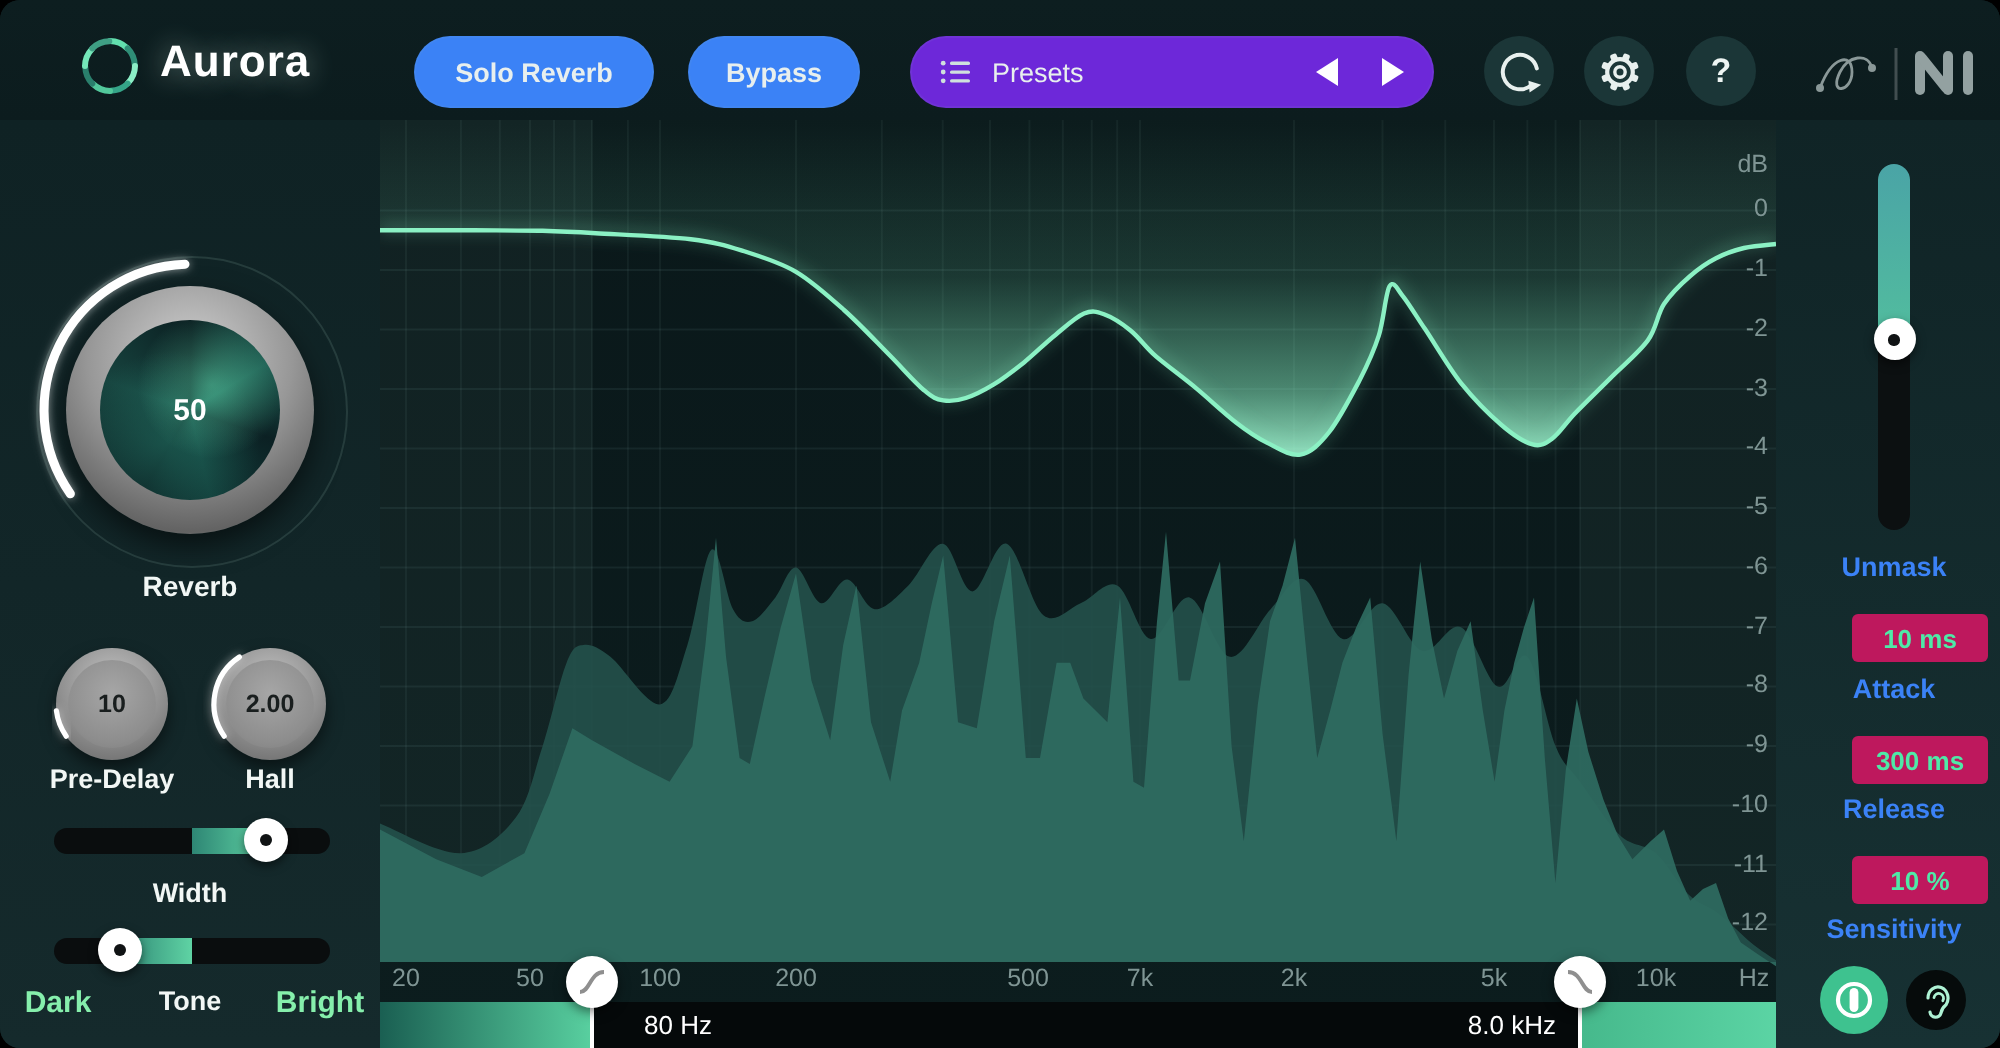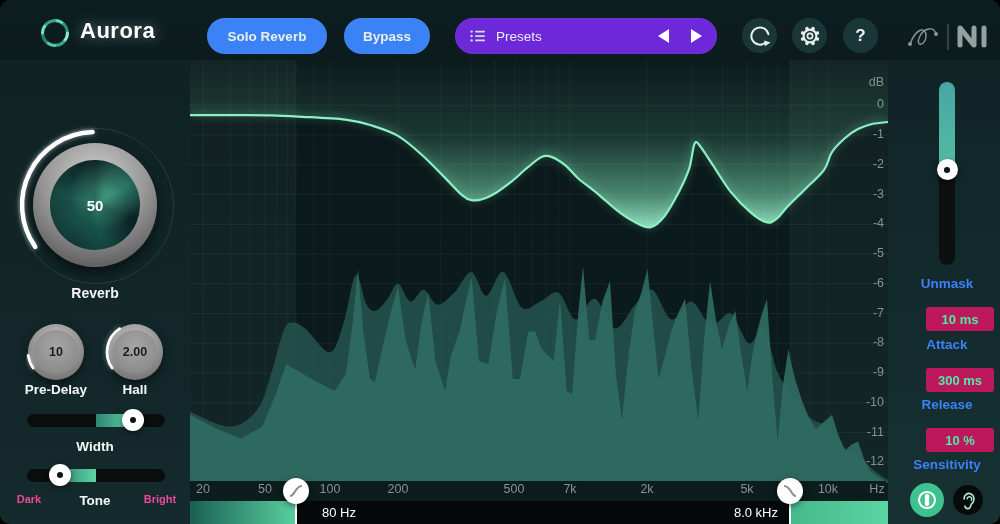--- a/index.html
+++ b/index.html
@@ -29,7 +29,7 @@
   .small-knob{width:56px;height:56px;border-radius:50%;background:radial-gradient(circle at 50% 32%,#c4c4c4,#909090 55%,#6b6b6b 92%);box-shadow:0 4px 8px rgba(0,0,0,.5);display:flex;align-items:center;justify-content:center;}
   .small-knob .face{width:44px;height:44px;border-radius:50%;background:radial-gradient(circle at 50% 38%,#a6a6a6,#8d8d8d 70%,#7c7c7c);display:flex;align-items:center;justify-content:center;font-size:12.5px;font-weight:700;color:#191e1e;}
   .ctl-label{position:absolute;text-align:center;color:#f2f7f5;font-size:13.5px;font-weight:700;}
-  .dim-label{color:#ec4899;font-weight:700;font-size:11px;position:absolute;text-align:center;}
+  .dim-label{color:#86efac;font-weight:700;font-size:15px;position:absolute;text-align:center;}
   .slider-track{position:absolute;height:13px;border-radius:7px;background:#0a0d0e;cursor:pointer;}
   .slider-fill{position:absolute;height:13px;background:linear-gradient(90deg,#2e8674,#5fd3a4);}
   .slider-handle{position:absolute;width:22px;height:22px;border-radius:50%;background:#fff;box-shadow:0 2px 5px rgba(0,0,0,.5);cursor:pointer;}

